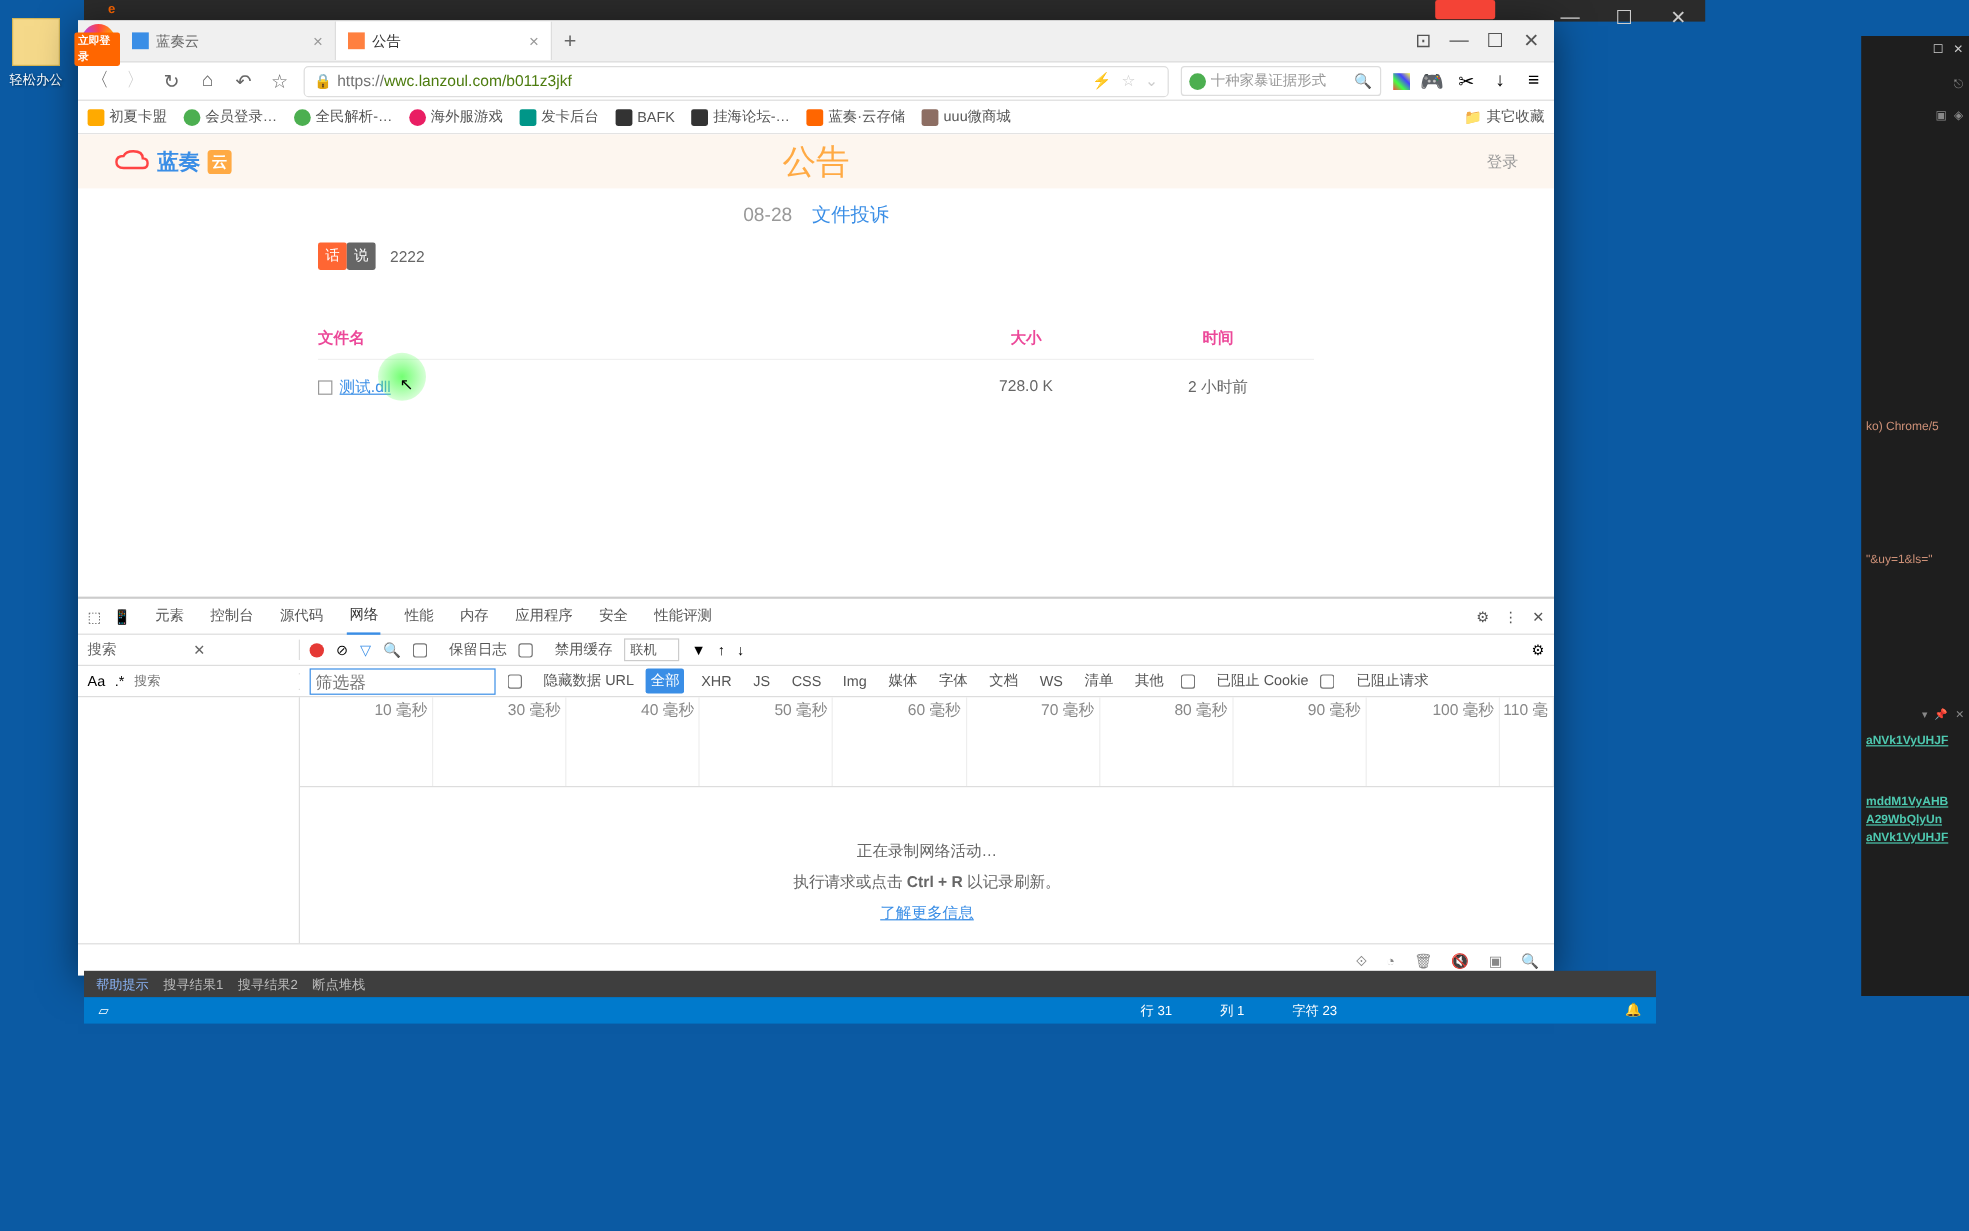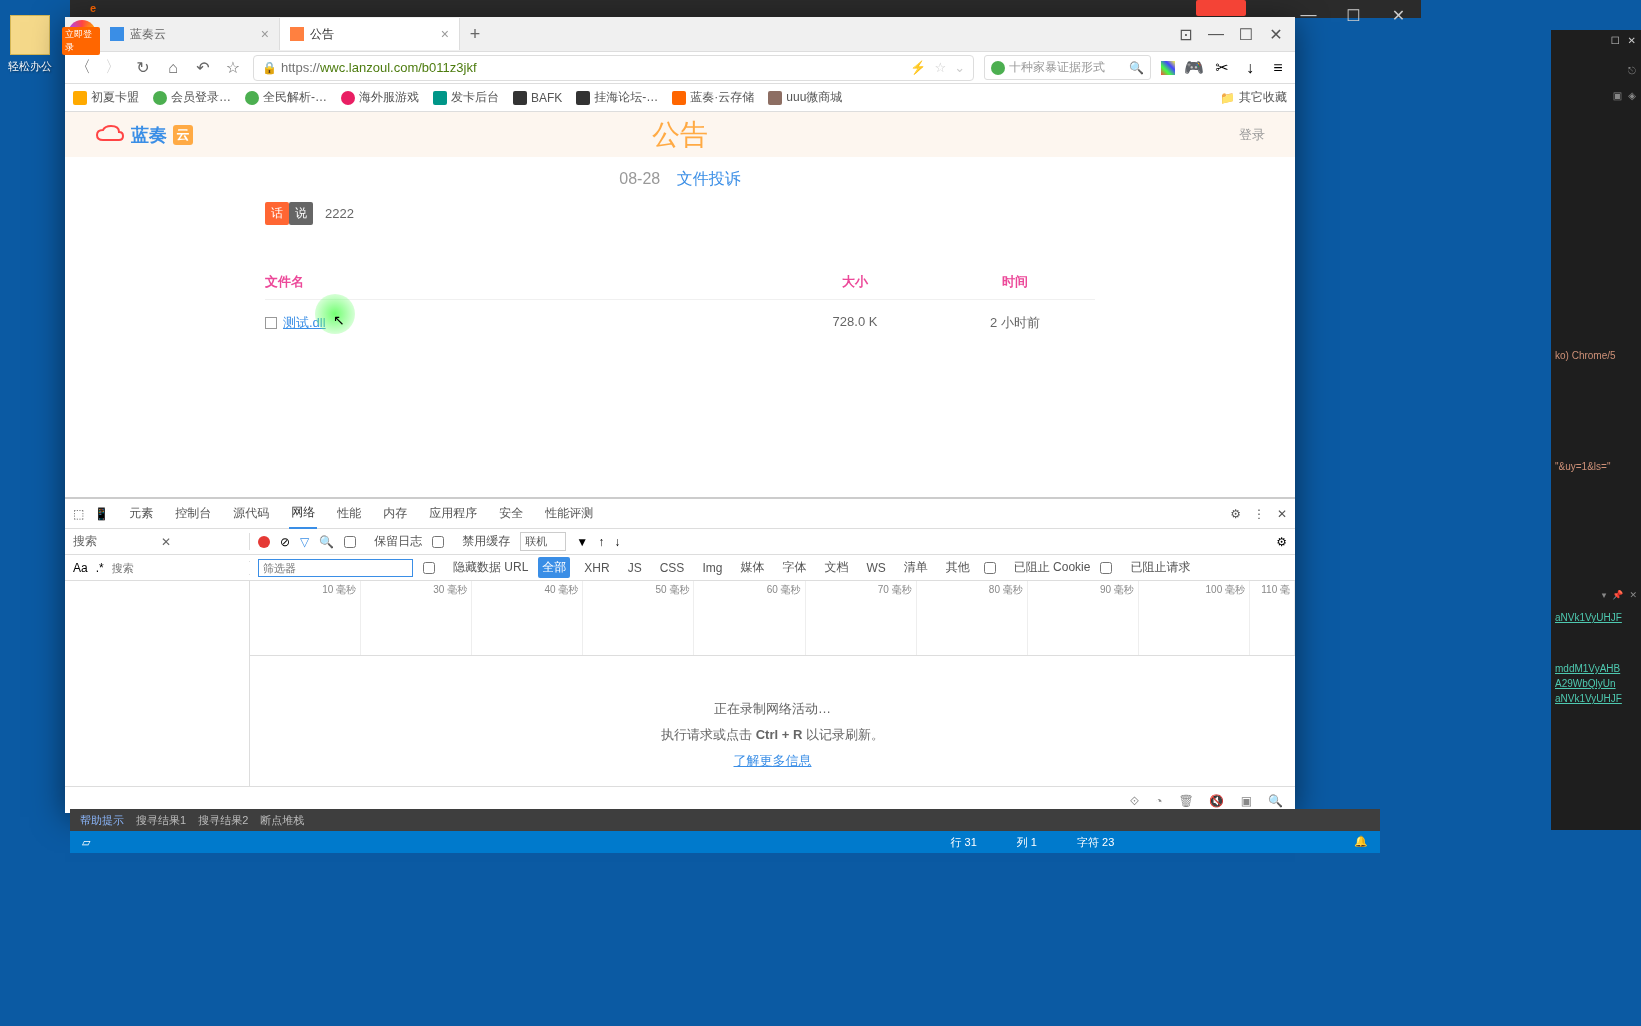--- a/index.html
+++ b/index.html
@@ -18,7 +18,7 @@
     
     
     .tab-bar { height: 35px; background: #f0f0f0; display: flex; align-items: center; border-bottom: 1px solid #ddd; }
-    .browser-logo { width: 35px; height: 35px; position: relative; }
+    .browser-logo { width: 35px; height: 35px; position: relative; font-weight: bold; }
     .browser-logo-swirl { width: 28px; height: 28px; margin: 3px; border-radius: 50%; background: conic-gradient(#ff4444, #ffaa00, #44ff44, #00ccff, #aa44ff, #ff4444); }
     .login-badge { position: absolute; bottom: -3px; left: -3px; background: #ff6600; color: #fff; font-size: 9px; padding: 1px 3px; border-radius: 2px; }
     .tab { height: 32px; padding: 0 10px; display: flex; align-items: center; font-size: 12px; color: #666; position: relative; min-width: 180px; border-right: 1px solid #ddd; }

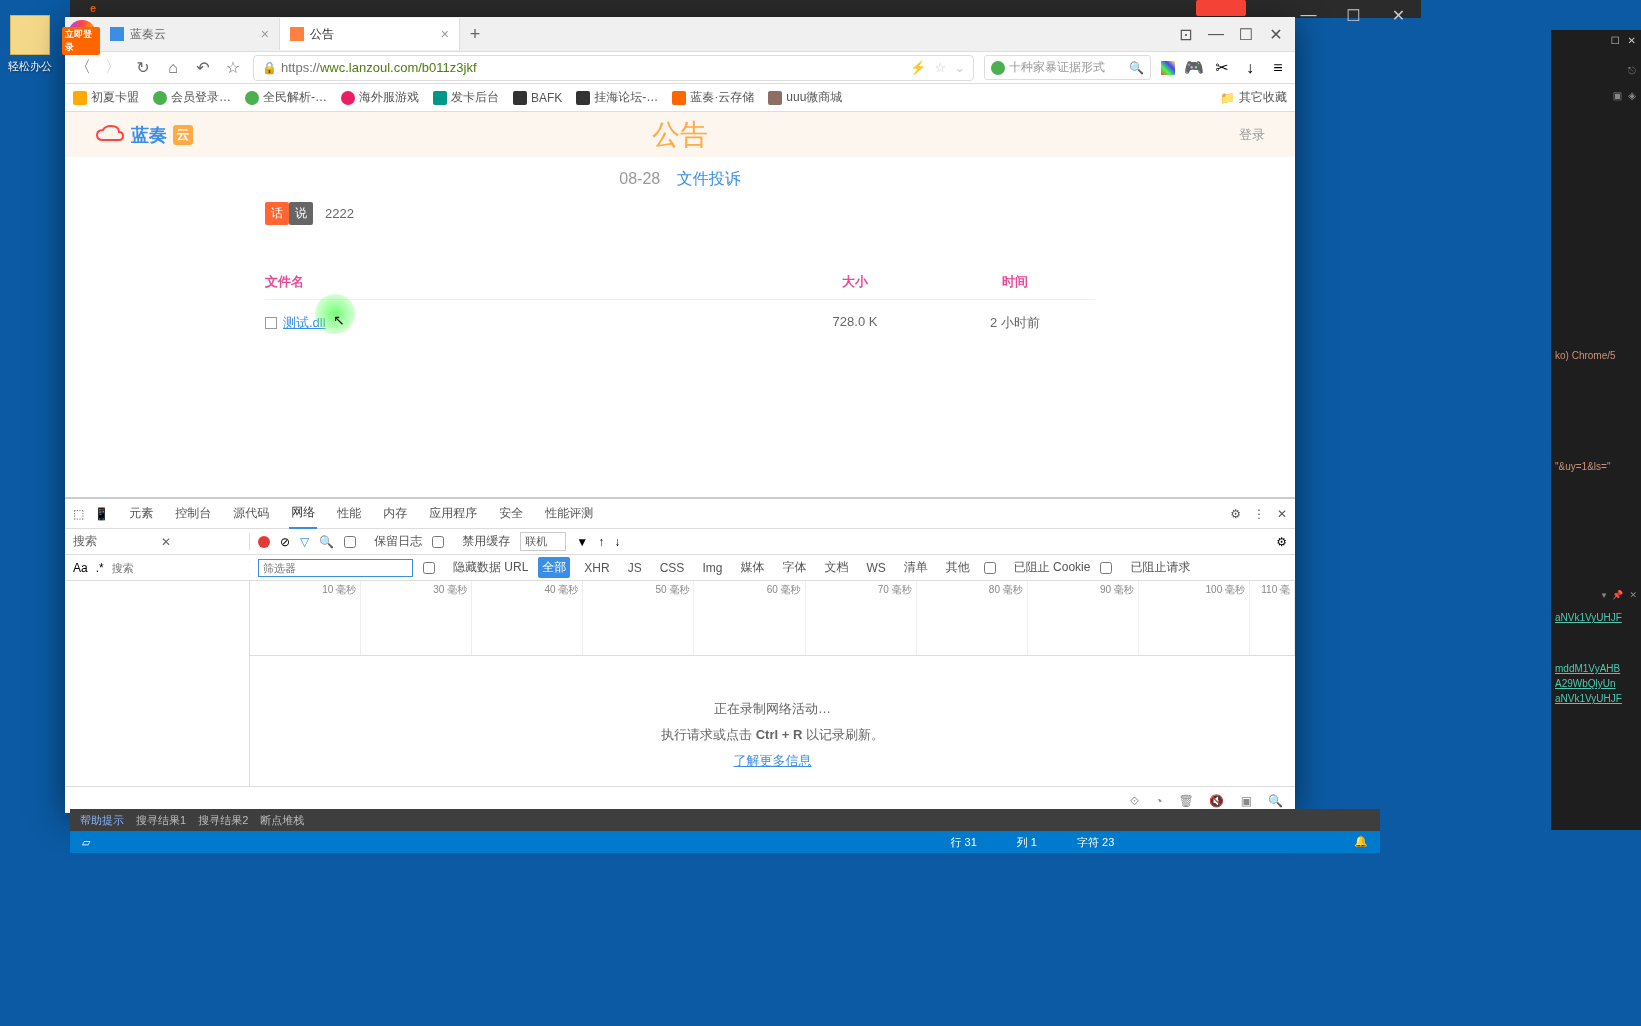--- a/index.html
+++ b/index.html
@@ -94,7 +94,7 @@
     .dt-filter-left { width: 185px; display: flex; align-items: center; padding: 0 8px; border-right: 1px solid #ddd; gap: 8px; }
     .dt-search-input { flex: 1; border: none; outline: none; font-size: 11px; color: #999; }
     .dt-filter-main { flex: 1; display: flex; align-items: center; padding: 0 8px; gap: 10px; }
-    .dt-filter-input { width: 155px; border: 1px solid #3a8ee6; outline: none; padding: 2px 4px; font-size: 11px; }
+    .dt-filter-input { width: 155px; border: 1px solid #3a8ee6; outline: none; padding: 2px 4px; font-size: 14px; }
     .dt-type { padding: 2px 4px; color: #555; }
     .dt-type.active { background: #3a8ee6; color: #fff; border-radius: 2px; }
     

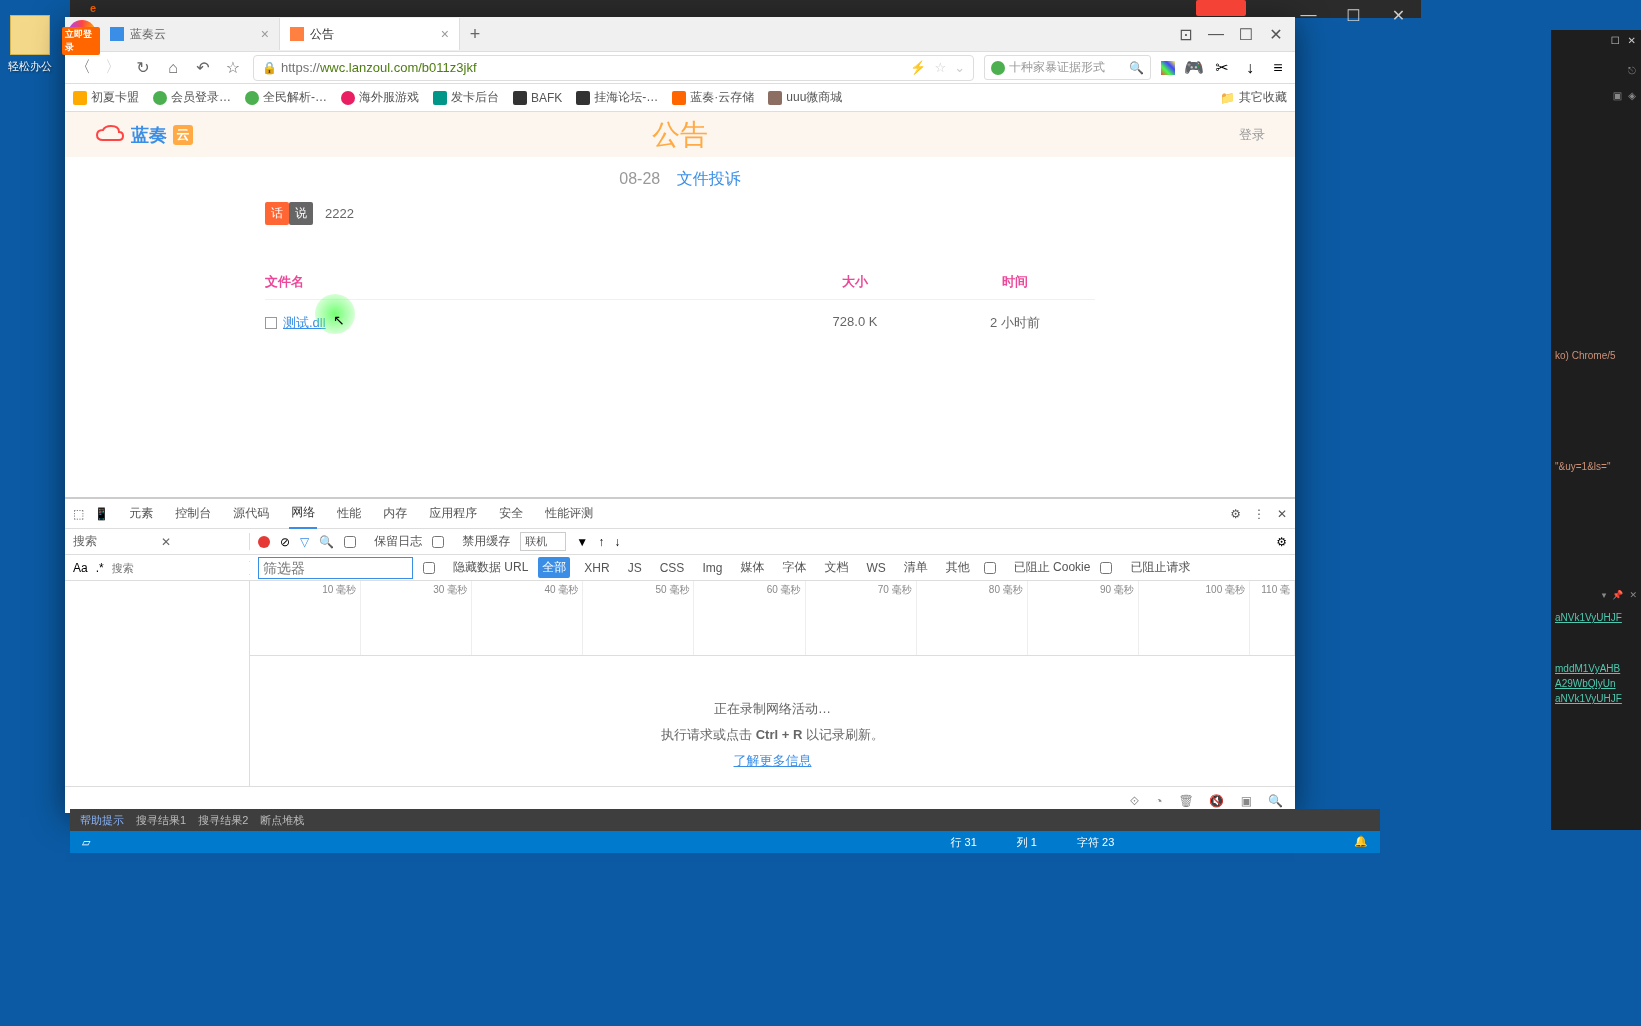--- a/index.html
+++ b/index.html
@@ -103,7 +103,7 @@
     .dt-main-panel { flex: 1; position: relative; }
     .dt-timeline { height: 75px; border-bottom: 1px solid #ddd; display: flex; position: relative; }
     .dt-tick { flex: 1; border-right: 1px solid #eee; position: relative; }
-    .dt-tick-label { position: absolute; top: 2px; right: 4px; font-size: 10px; color: #888; white-space: nowrap; }
+    .dt-tick-label { position: absolute; top: 2px; right: 4px; font-size: 13px; color: #888; white-space: nowrap; }
     .dt-empty { text-align: center; padding-top: 40px; color: #666; font-size: 13px; line-height: 2; }
     .dt-empty a { color: #3a8ee6; text-decoration: underline; }
     

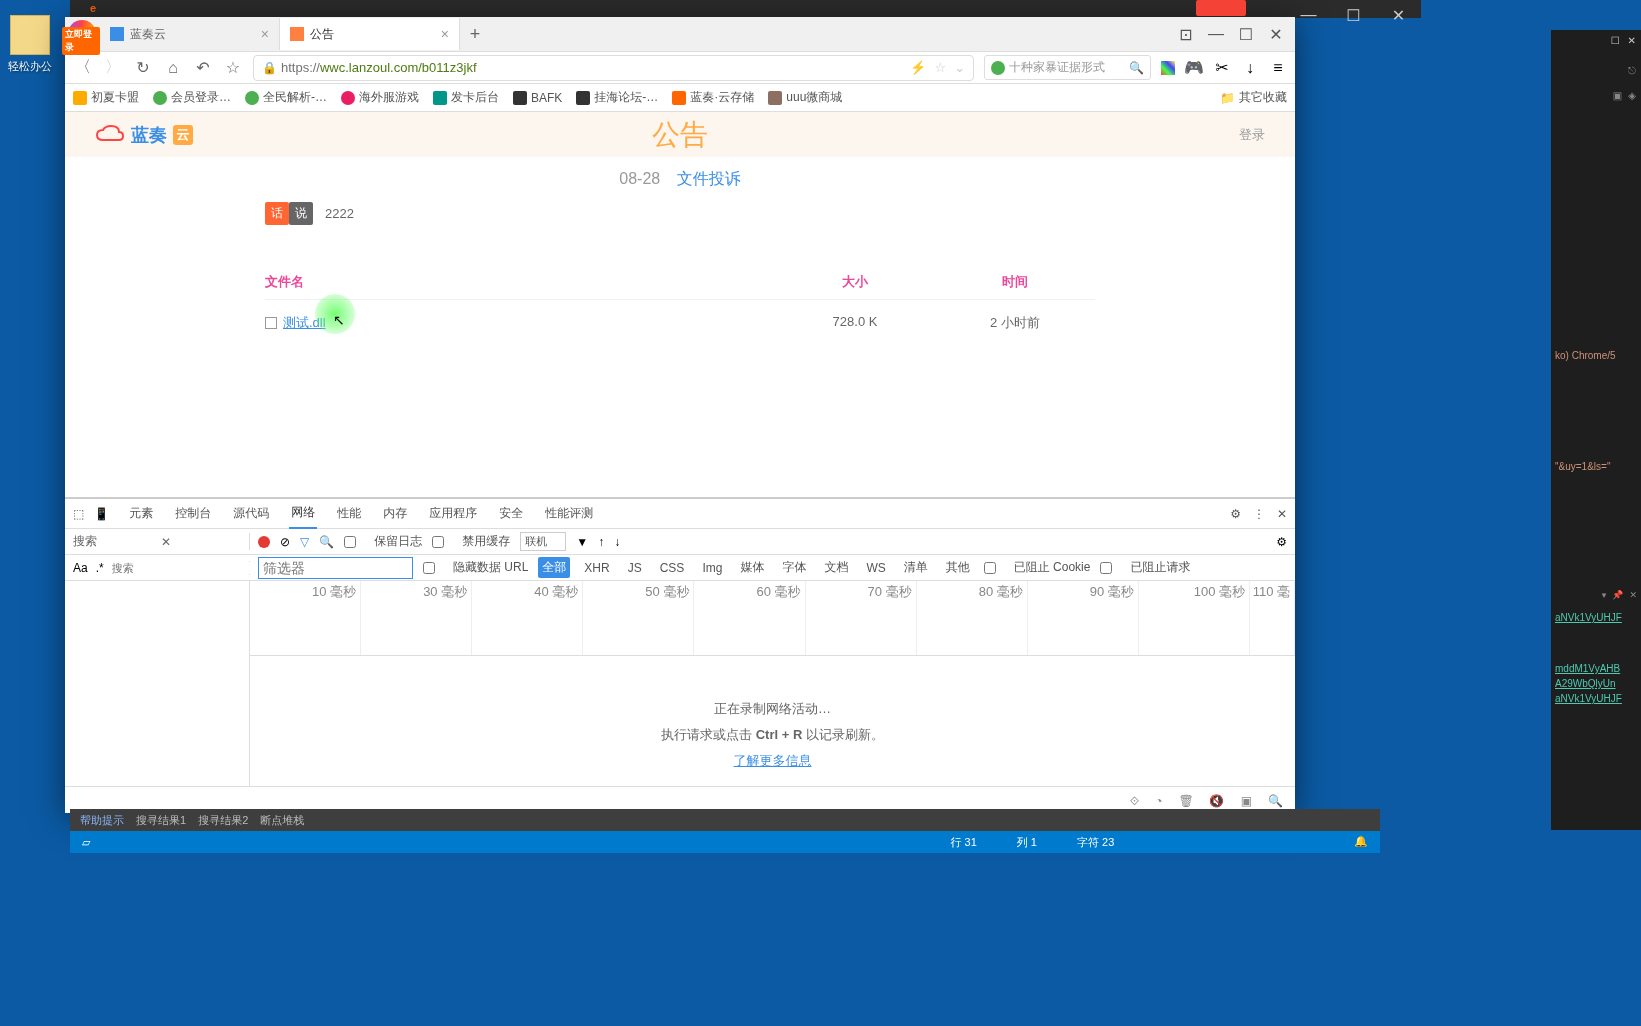--- a/index.html
+++ b/index.html
@@ -118,7 +118,7 @@
     
     .right-panel { position: absolute; top: 30px; right: 0; width: 90px; height: 800px; background: #1e1e1e; color: #6a9955; font-size: 10px; padding: 60px 4px; overflow: hidden; }
     .right-panel .code-line { white-space: nowrap; color: #ce9178; margin: 3px 0; }
-    .right-panel .link-line { color: #4ec9b0; text-decoration: underline; margin: 4px 0; white-space: nowrap; }
+    .right-panel .link-line { color: #4ec9b0; text-decoration: underline; margin: 4px 0; white-space: nowrap; font-weight: bold; }
     
     label { display: flex; align-items: center; gap: 18px; color: #555; }
     input[type=checkbox] { width: 12px; height: 12px; }

